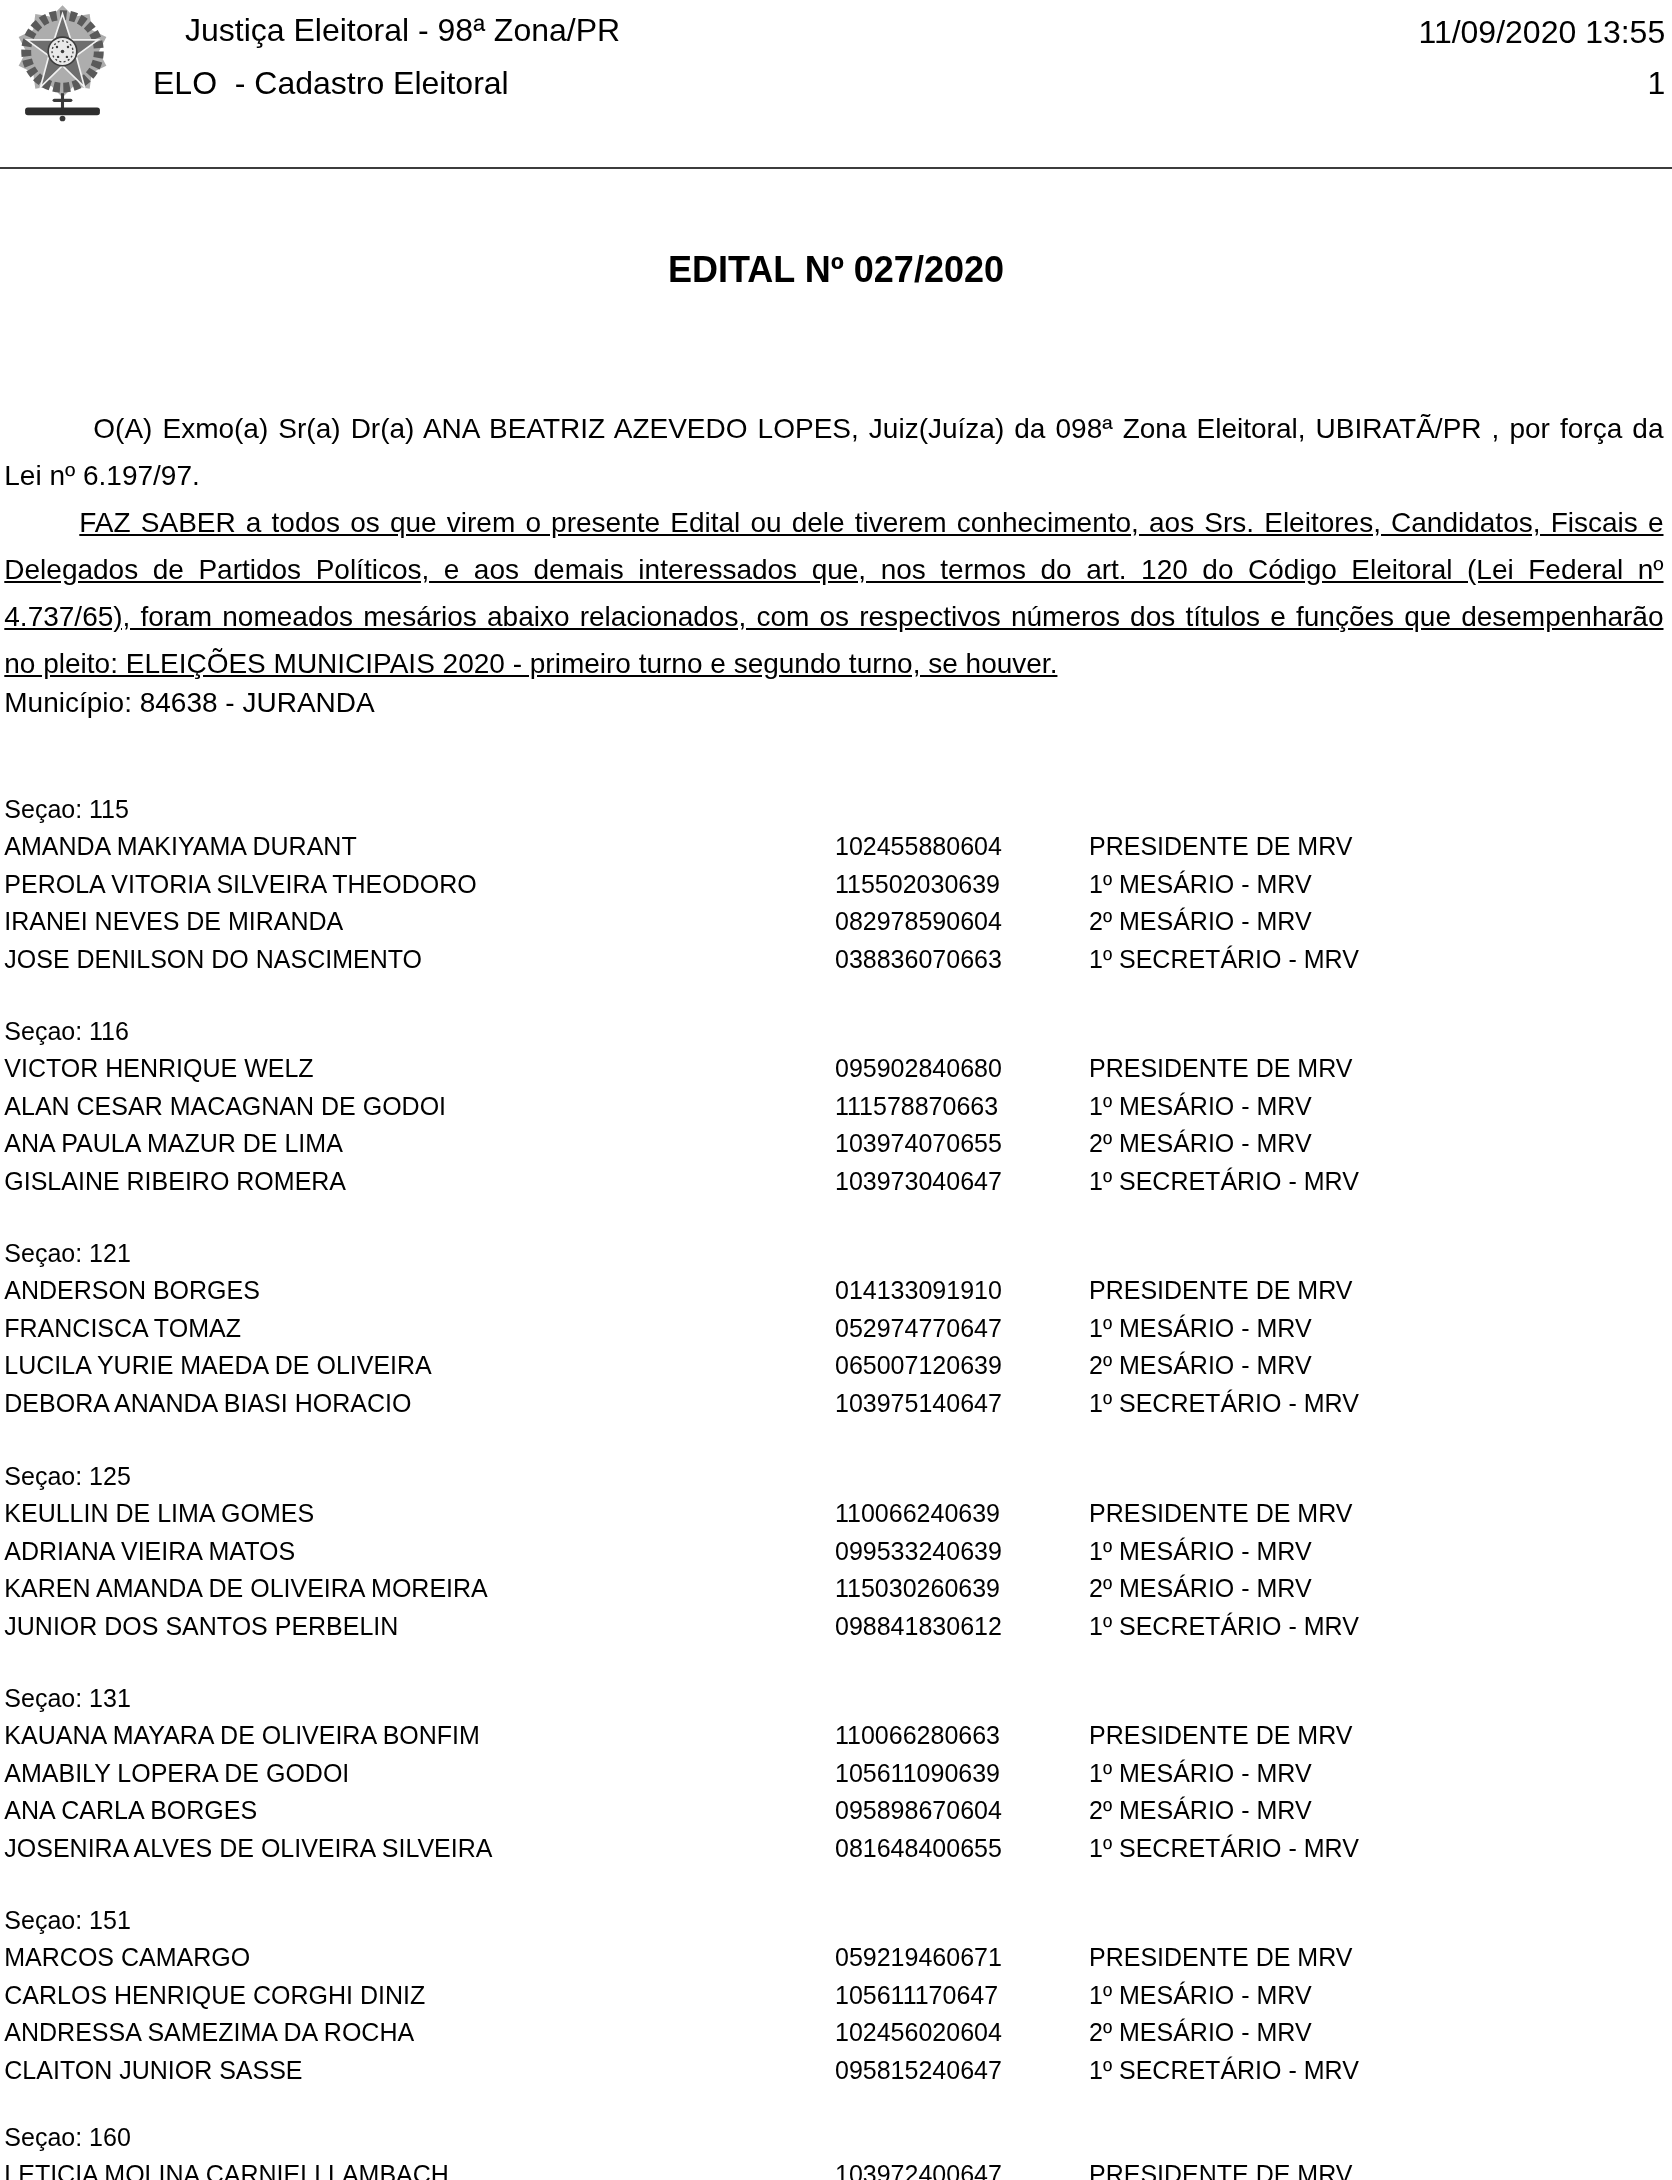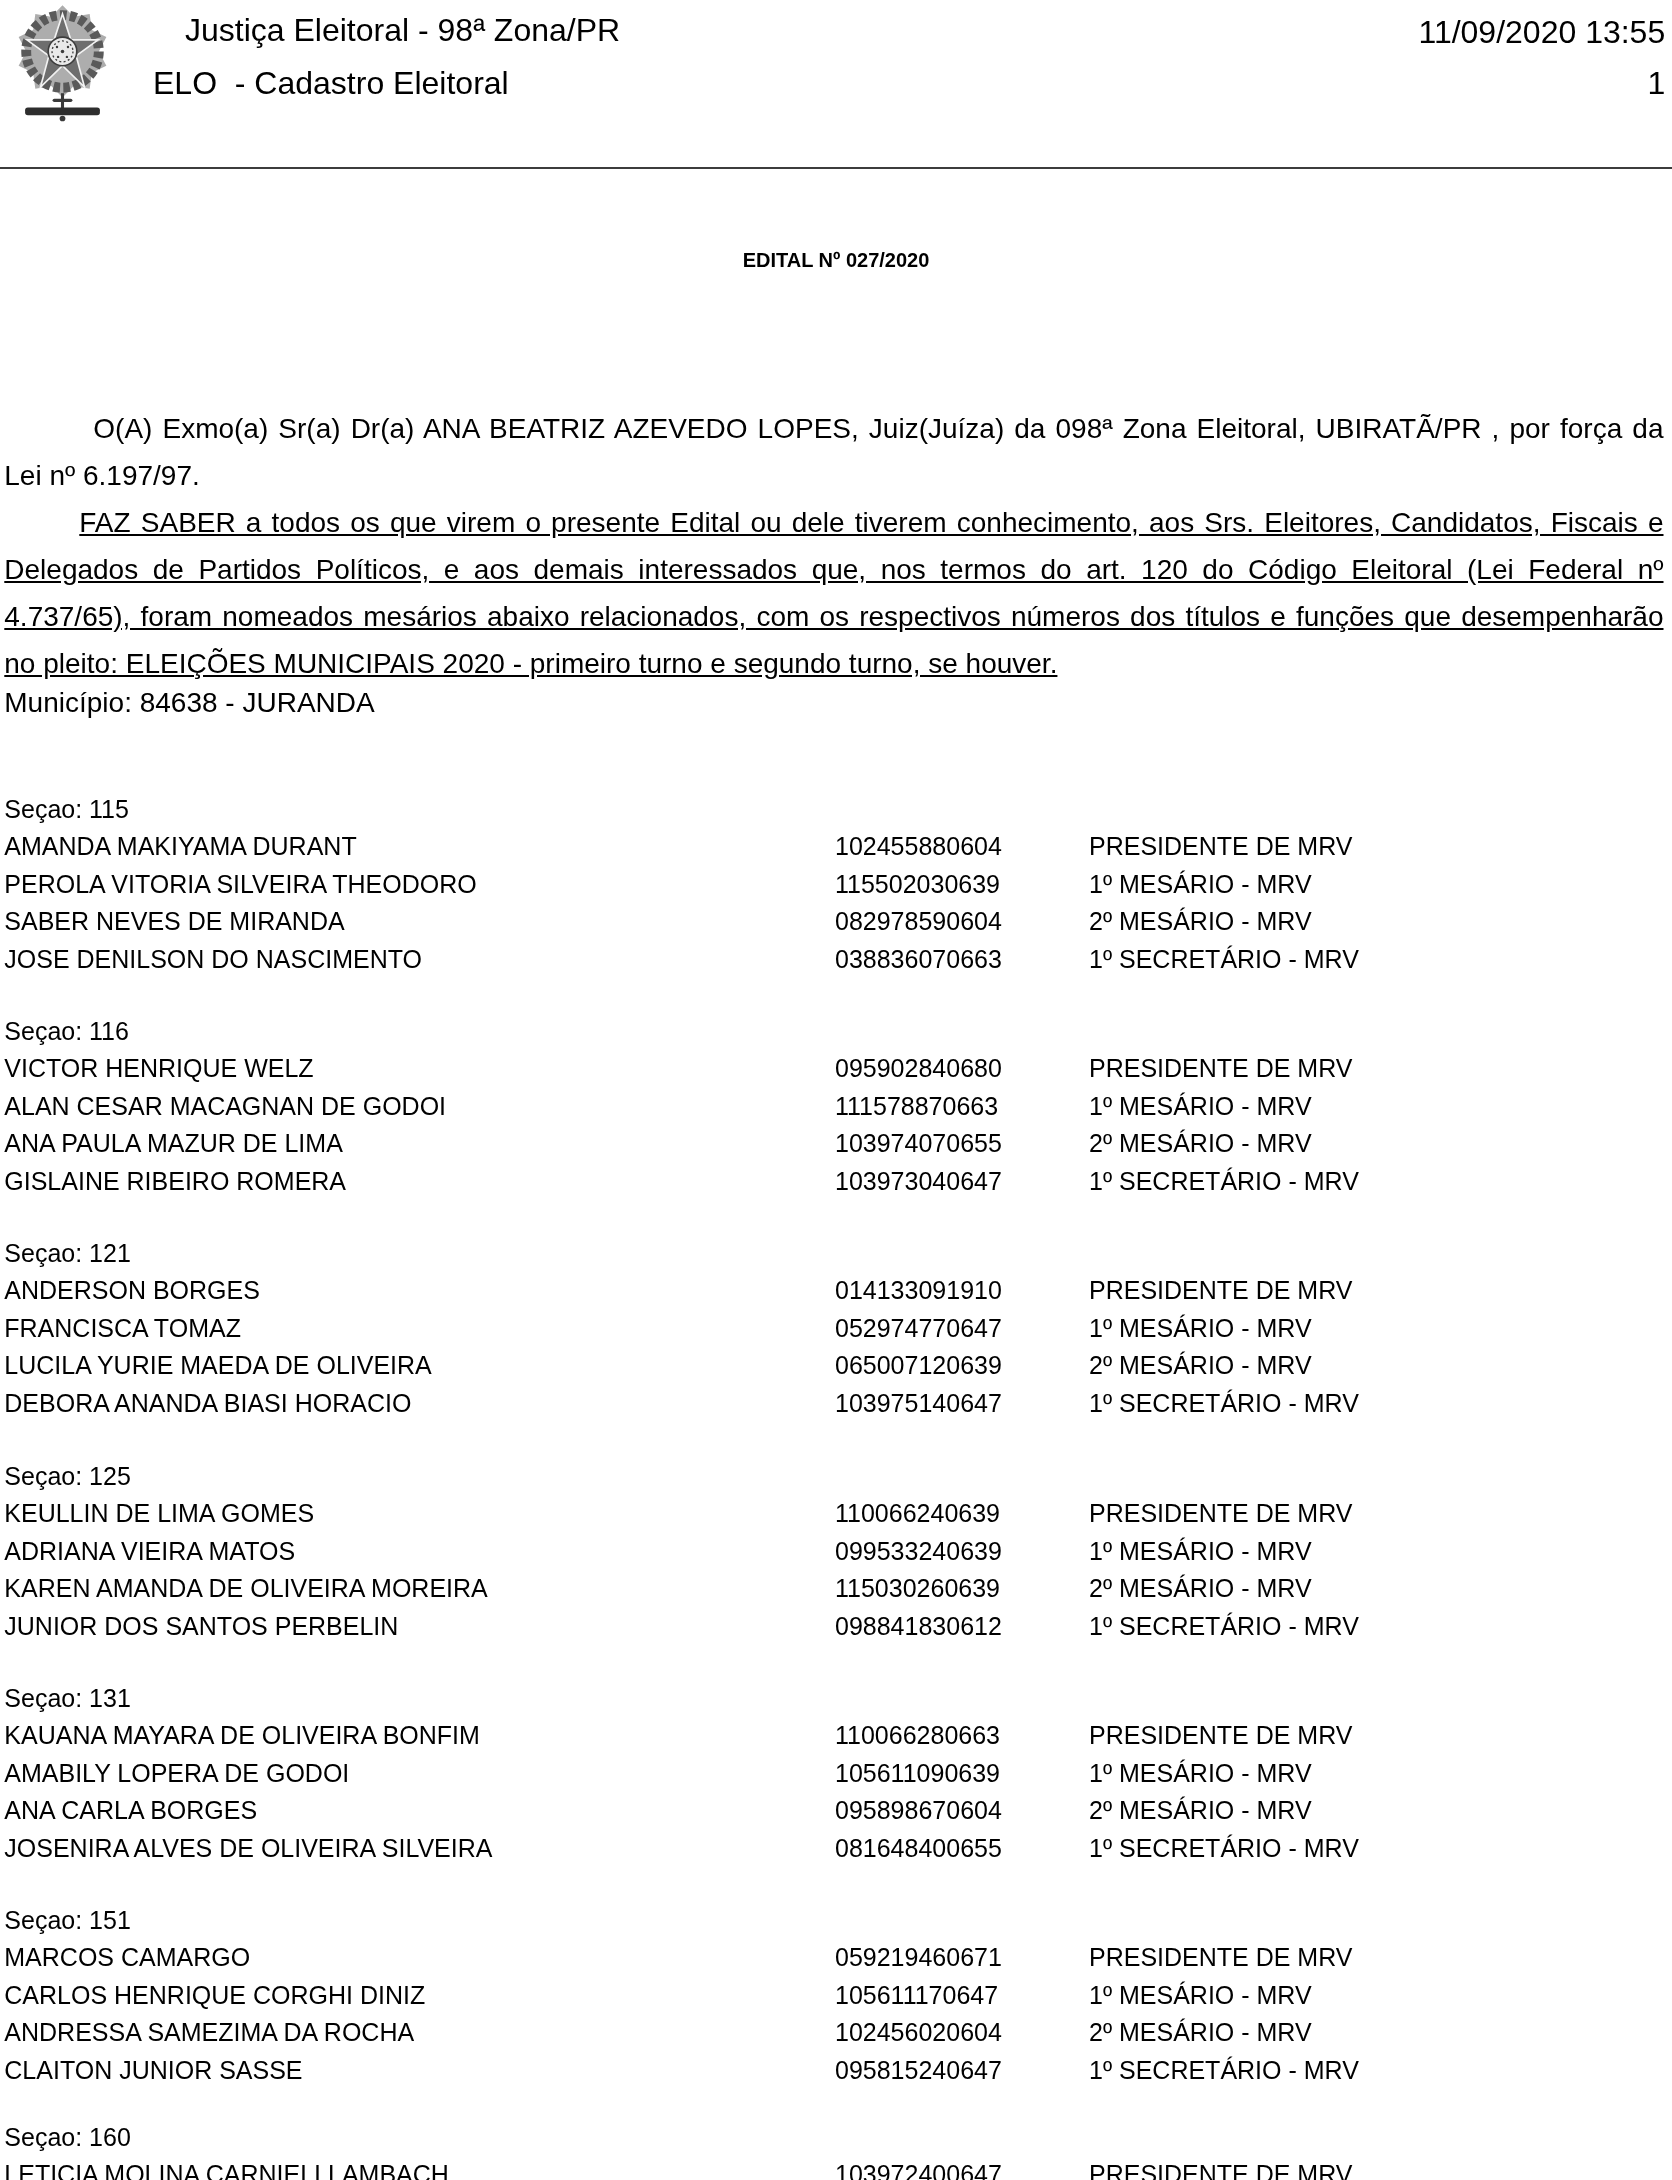--- a/index.html
+++ b/index.html
@@ -27,7 +27,7 @@
   .pgnum{top:65px;}
   .rule{position:absolute;left:0;top:167px;width:100%;height:1.7px;background:var(--divider);}
   
-  .title{position:absolute;left:0;width:100%;text-align:center;font-weight:bold;font-size:20px;margin:0;}
+  .title{position:absolute;left:0;width:100%;text-align:center;font-weight:bold;font-size:36px;margin:0;}
   .title1{top:249px;}
   .title2{top:327px;}
   

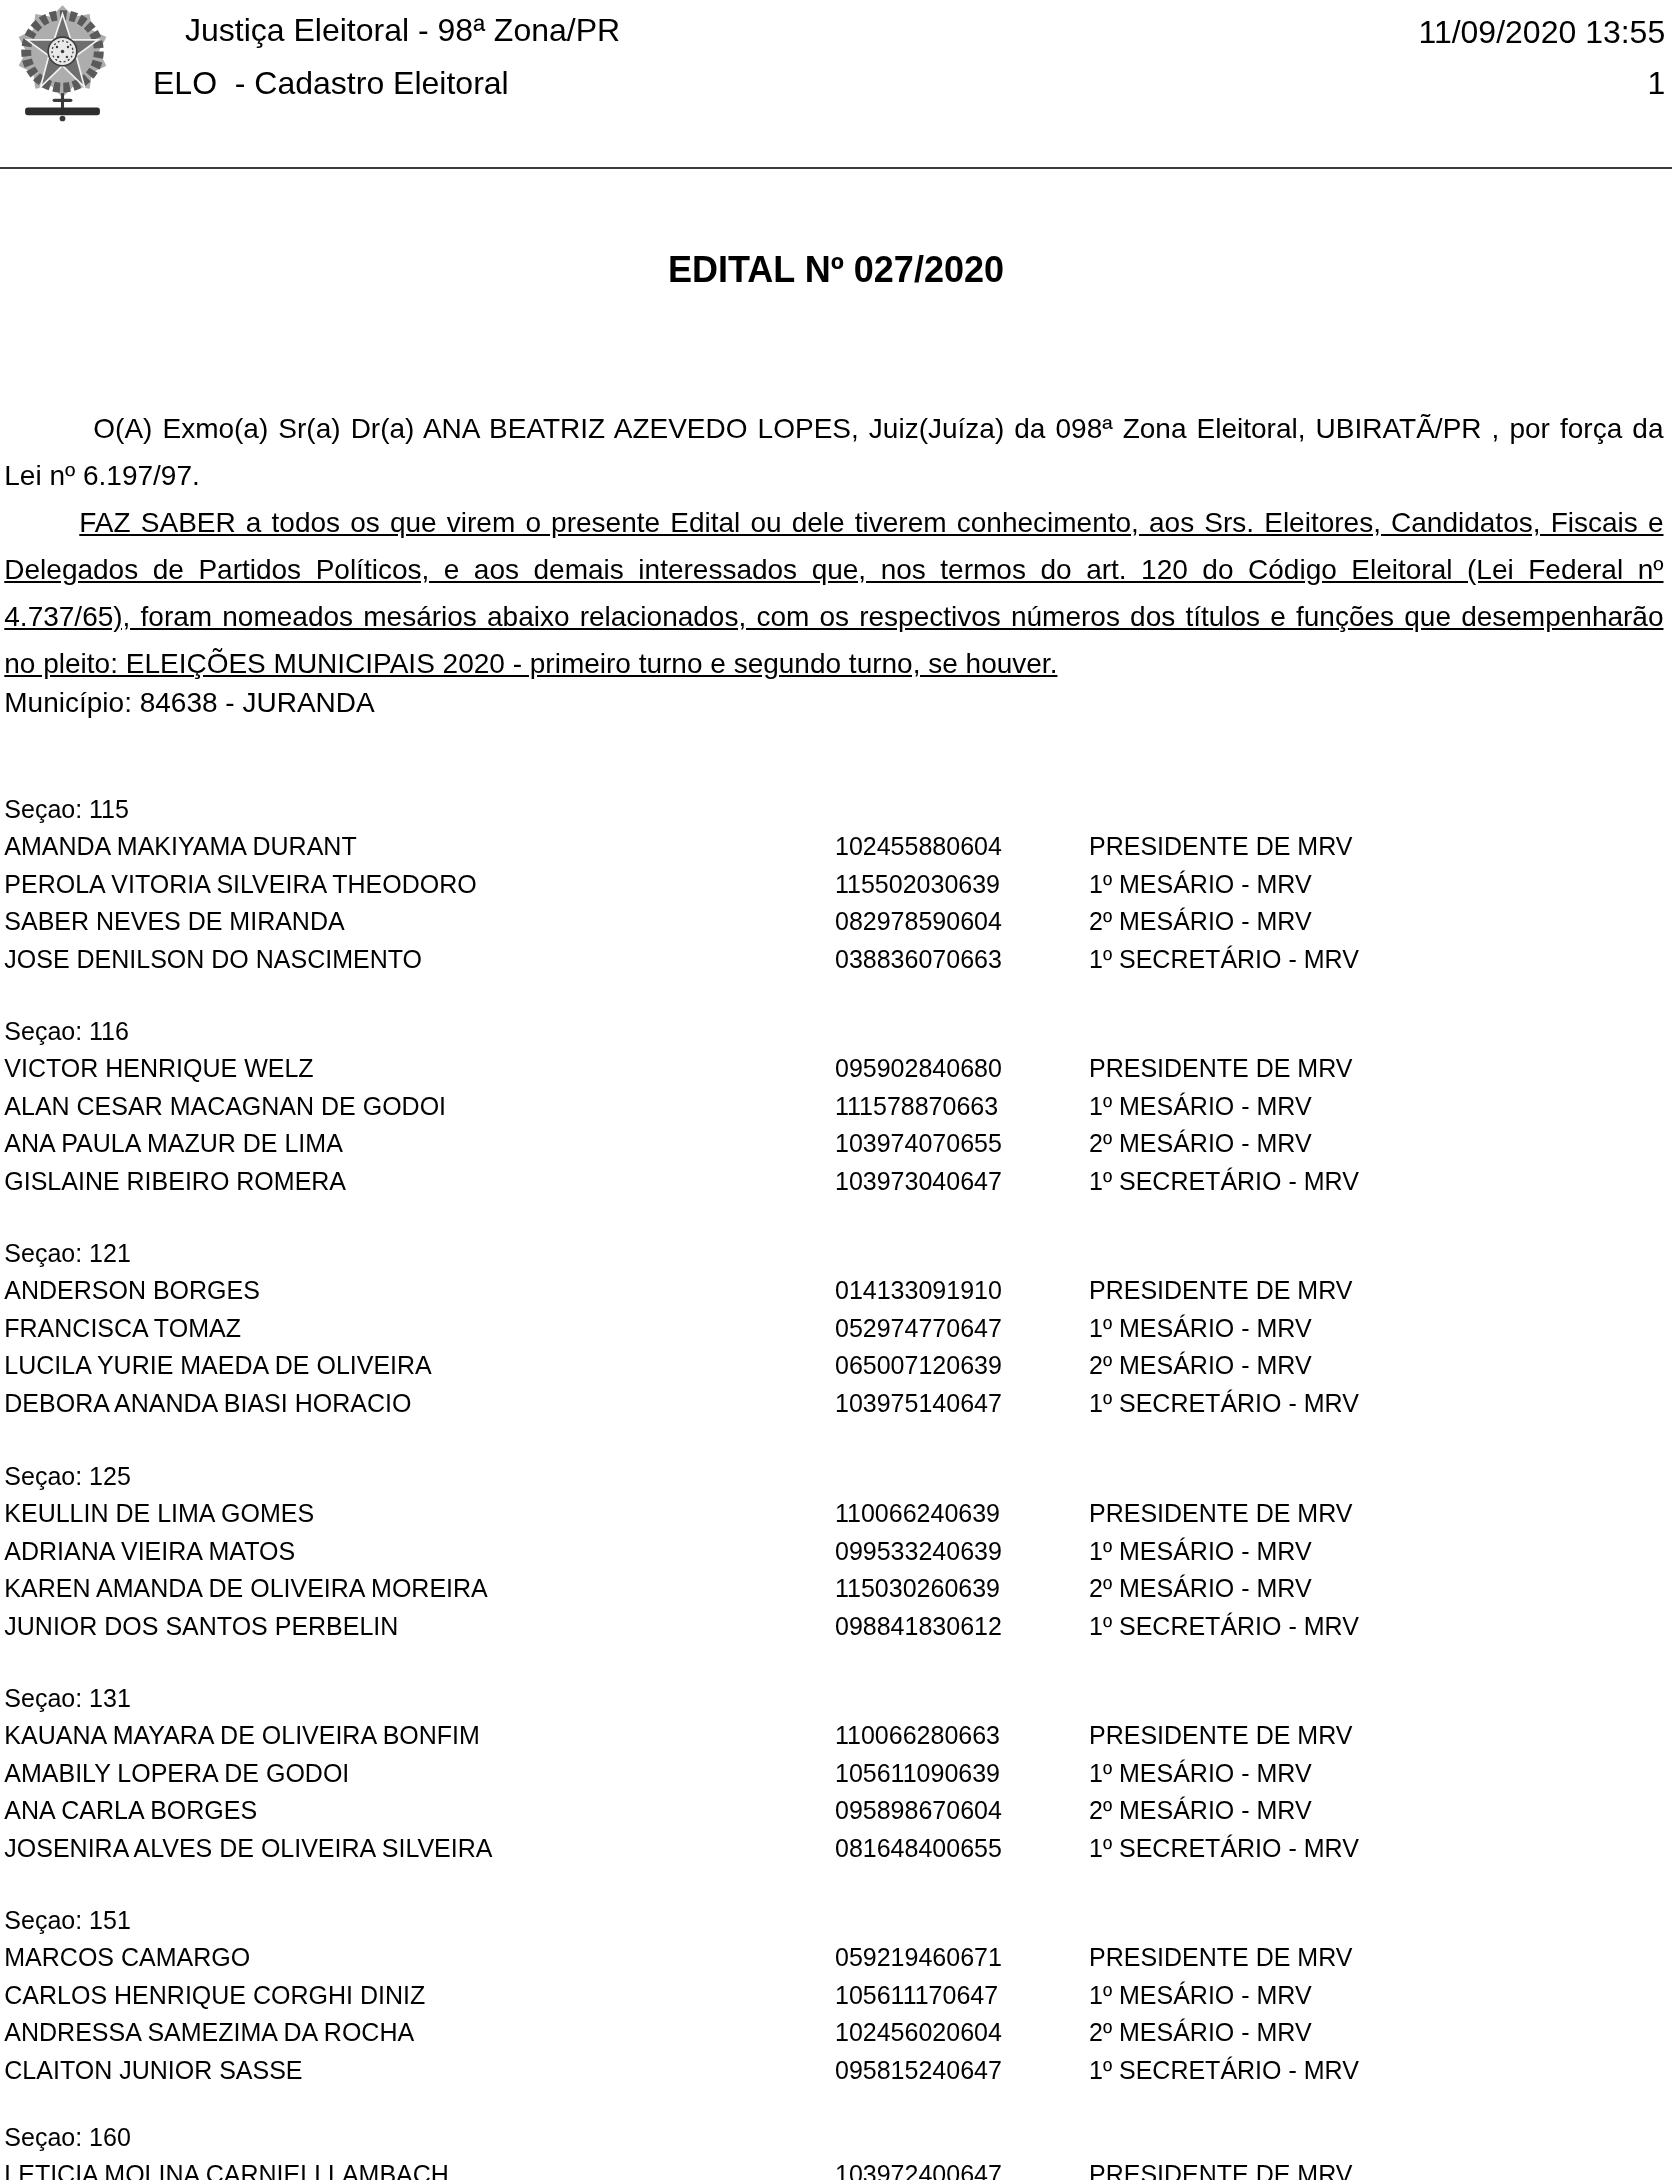--- a/index.html
+++ b/index.html
@@ -95,7 +95,7 @@
       <span class="fn">1º MESÁRIO - MRV</span>
     </div>
     <div class="mrow" style="top:112px">
-      <span class="nm">SABER NEVES DE MIRANDA</span>
+      <span class="nm">IRANEI NEVES DE MIRANDA</span>
       <span class="num">082978590604</span>
       <span class="fn">2º MESÁRIO - MRV</span>
     </div>

